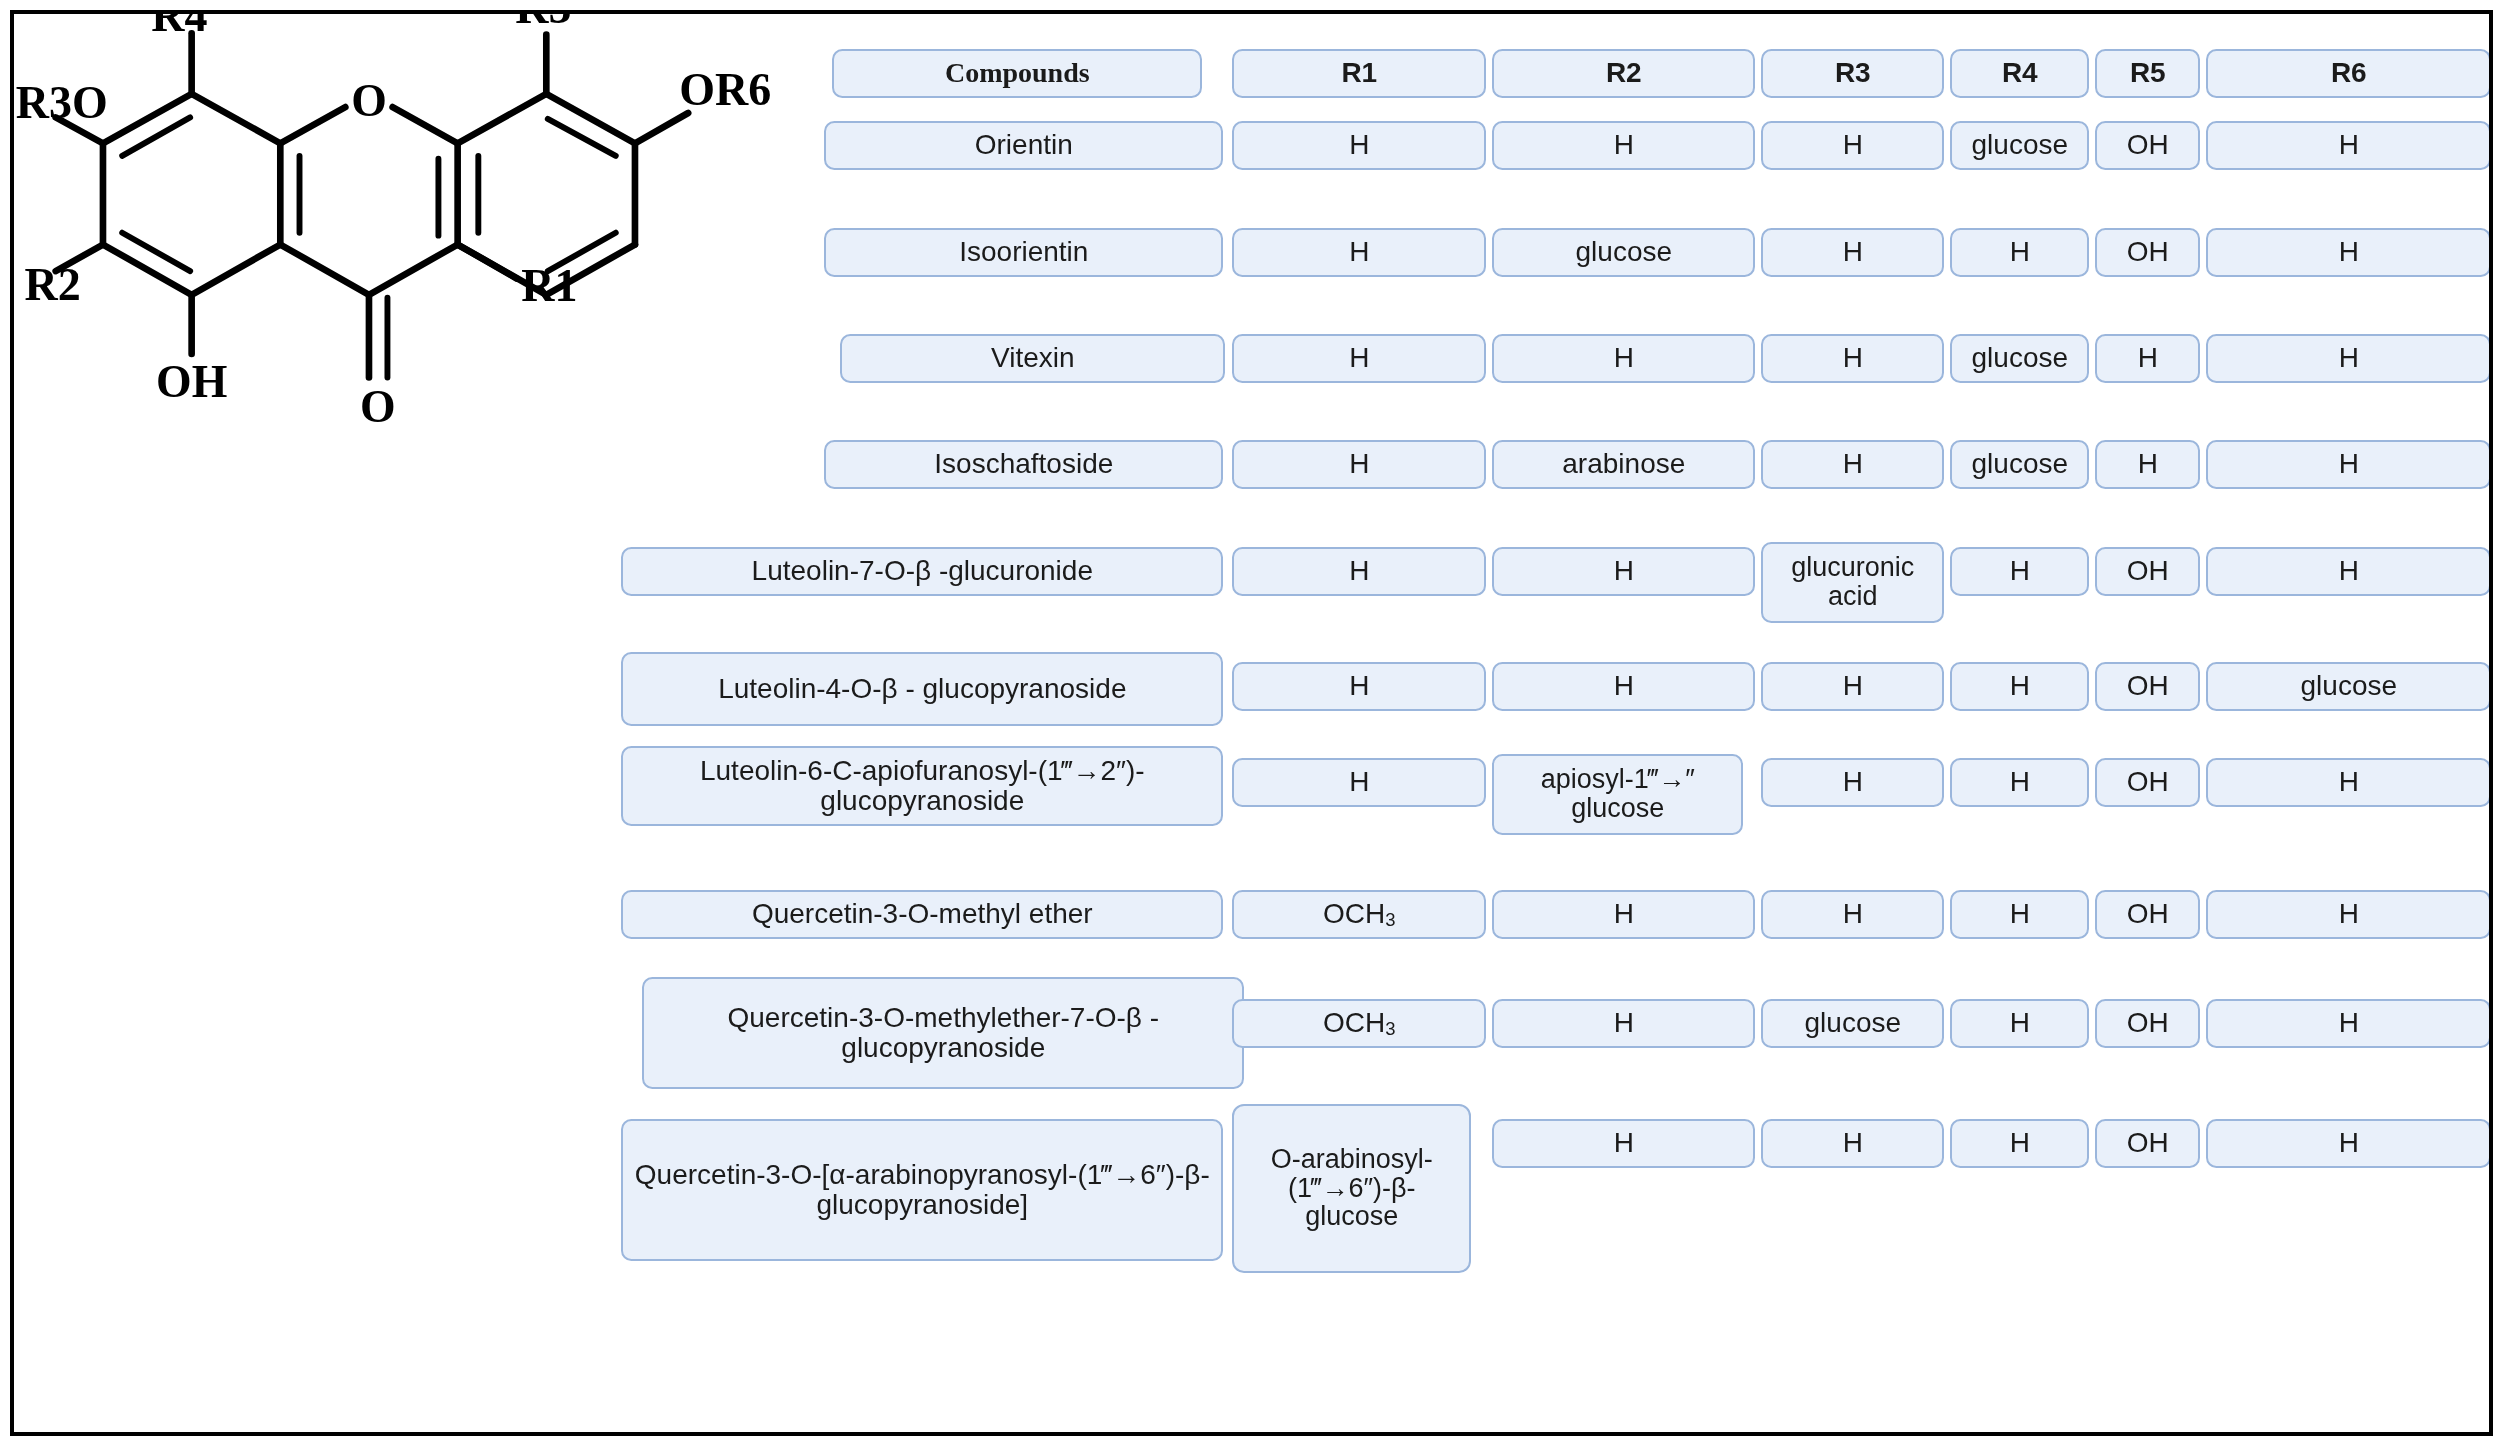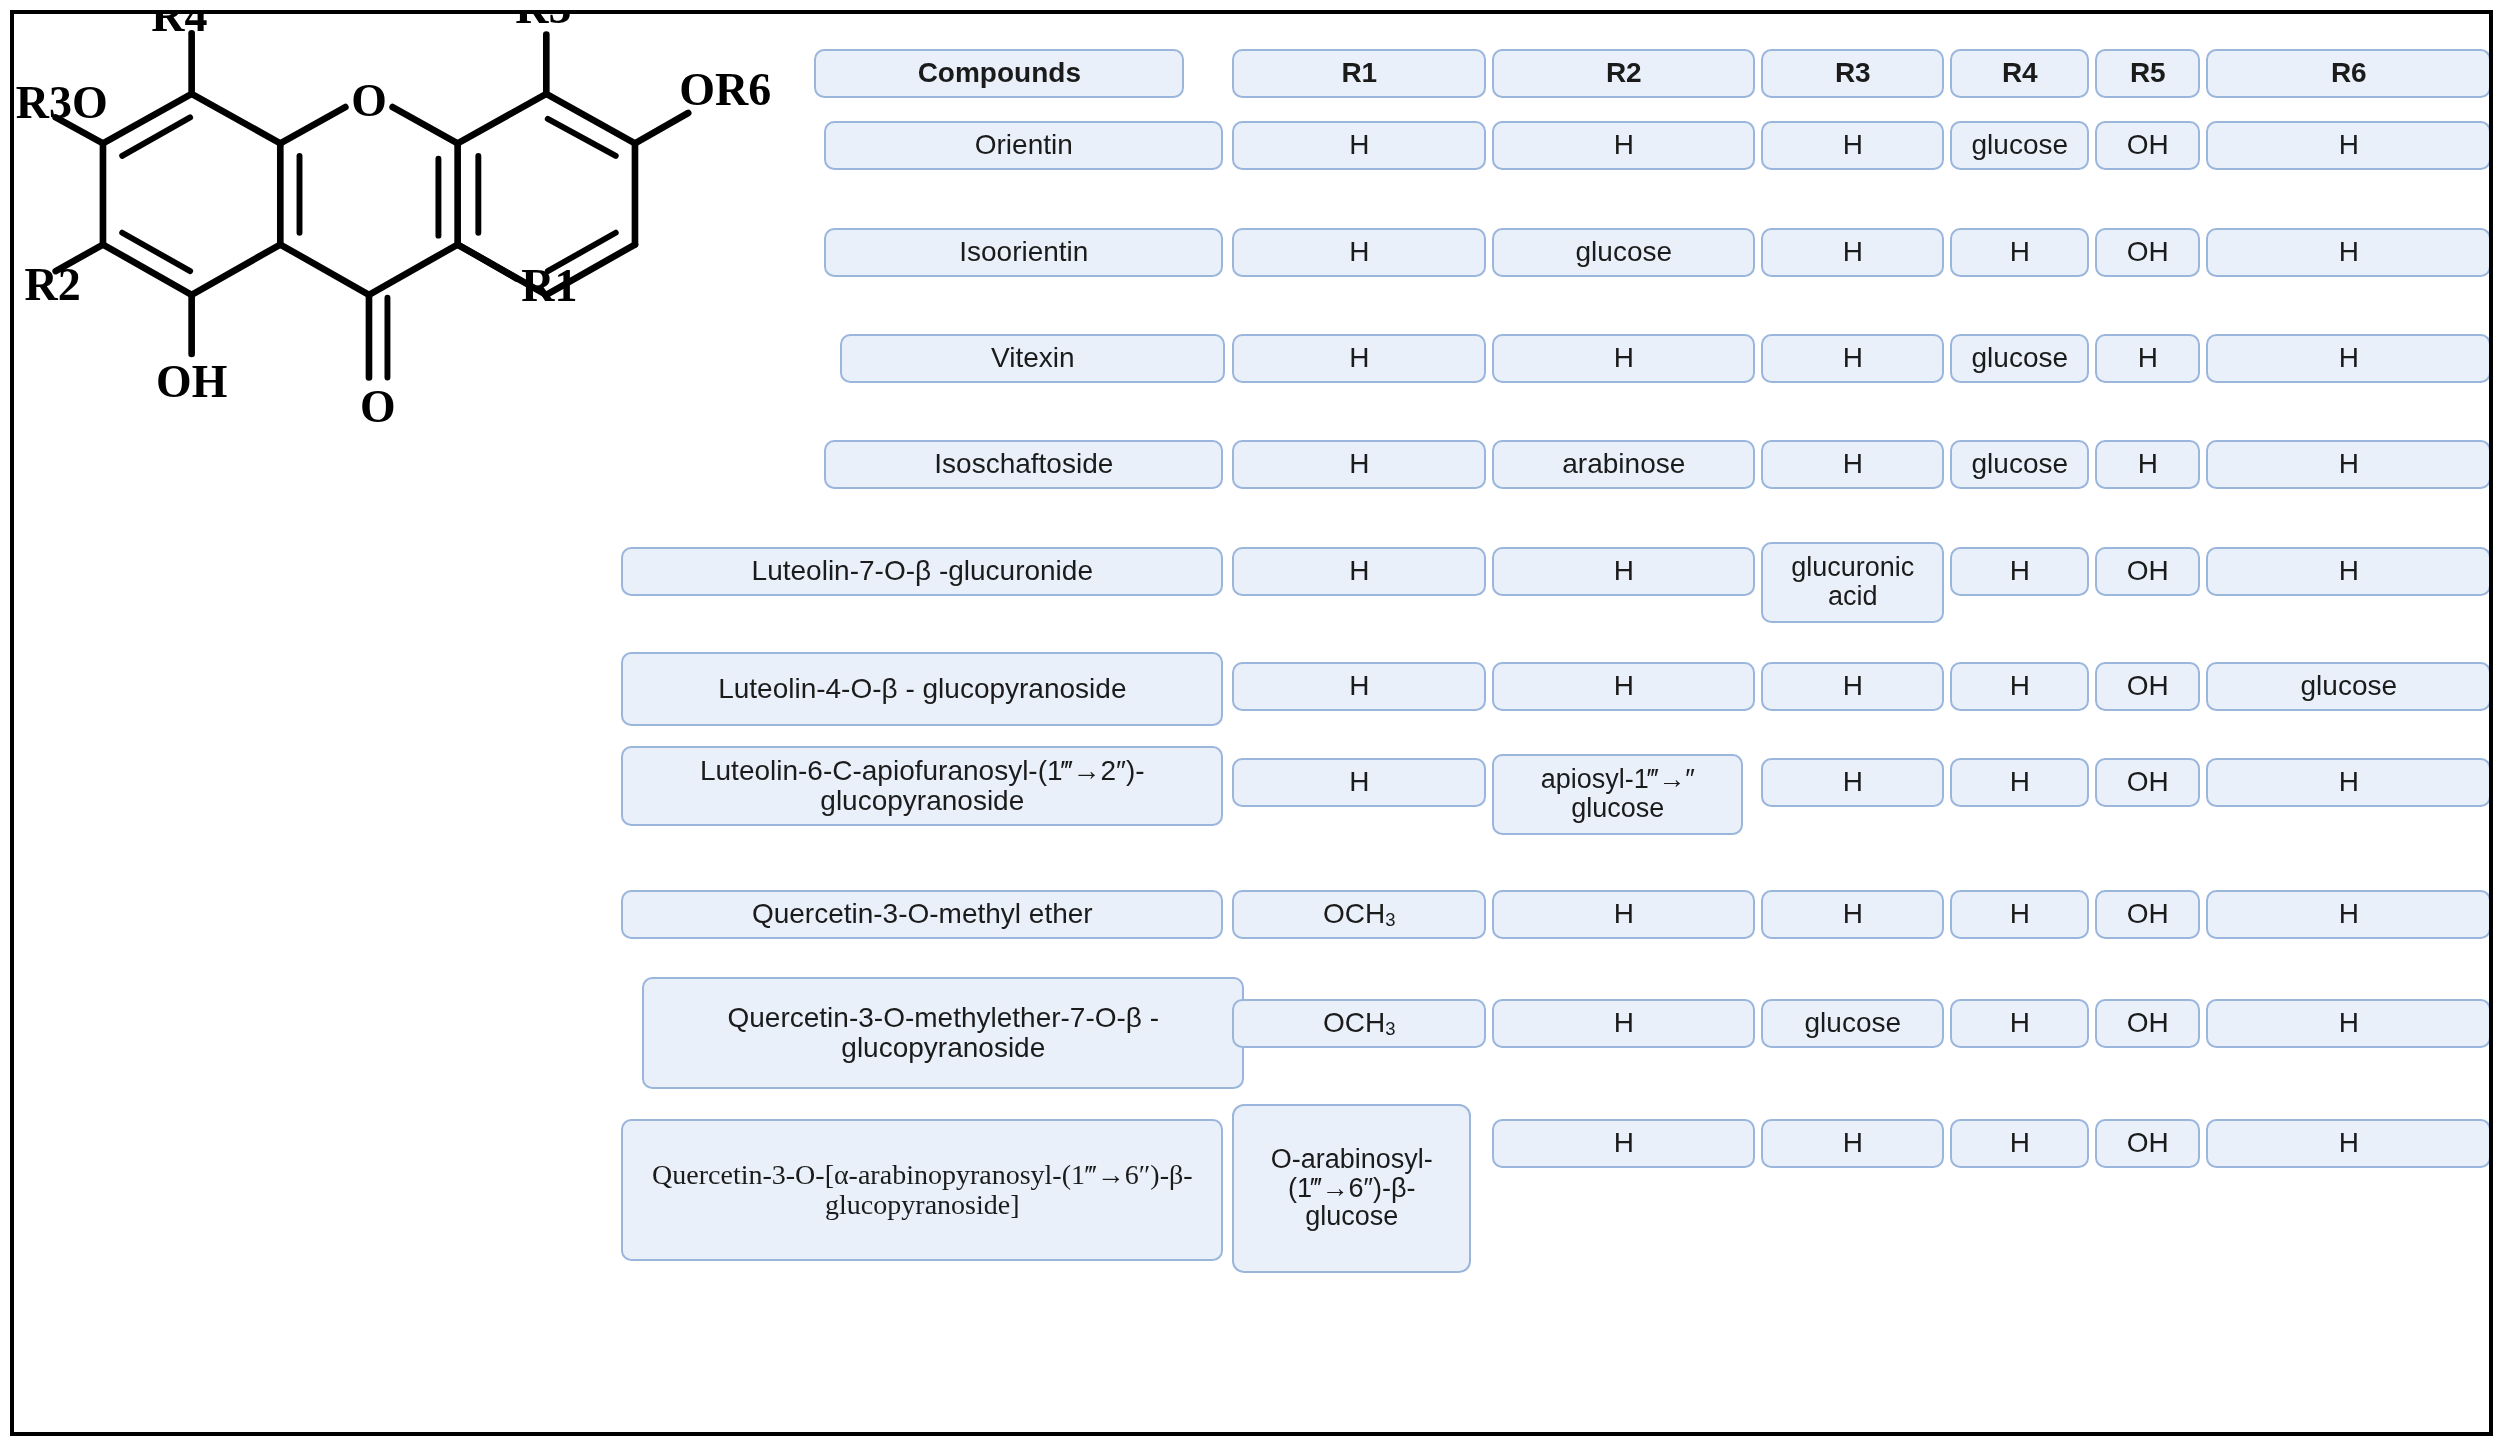--- a/index.html
+++ b/index.html
@@ -169,7 +169,7 @@
   <div id="table">
 
     <div class="row">
-      <div class="cell hdr" style="left:540px;top:24px;width:370px;height:49px;">Compounds</div>
+      <div class="cell hdr" style="left:558px;top:24px;width:370px;height:49px;font-family:Liberation Serif, serif;">Compounds</div>
       <div class="cell hdr" style="left:958px;top:24px;width:254px;height:49px;">R1</div>
       <div class="cell hdr" style="left:1218px;top:24px;width:263px;height:49px;">R2</div>
       <div class="cell hdr" style="left:1487px;top:24px;width:183px;height:49px;">R3</div>

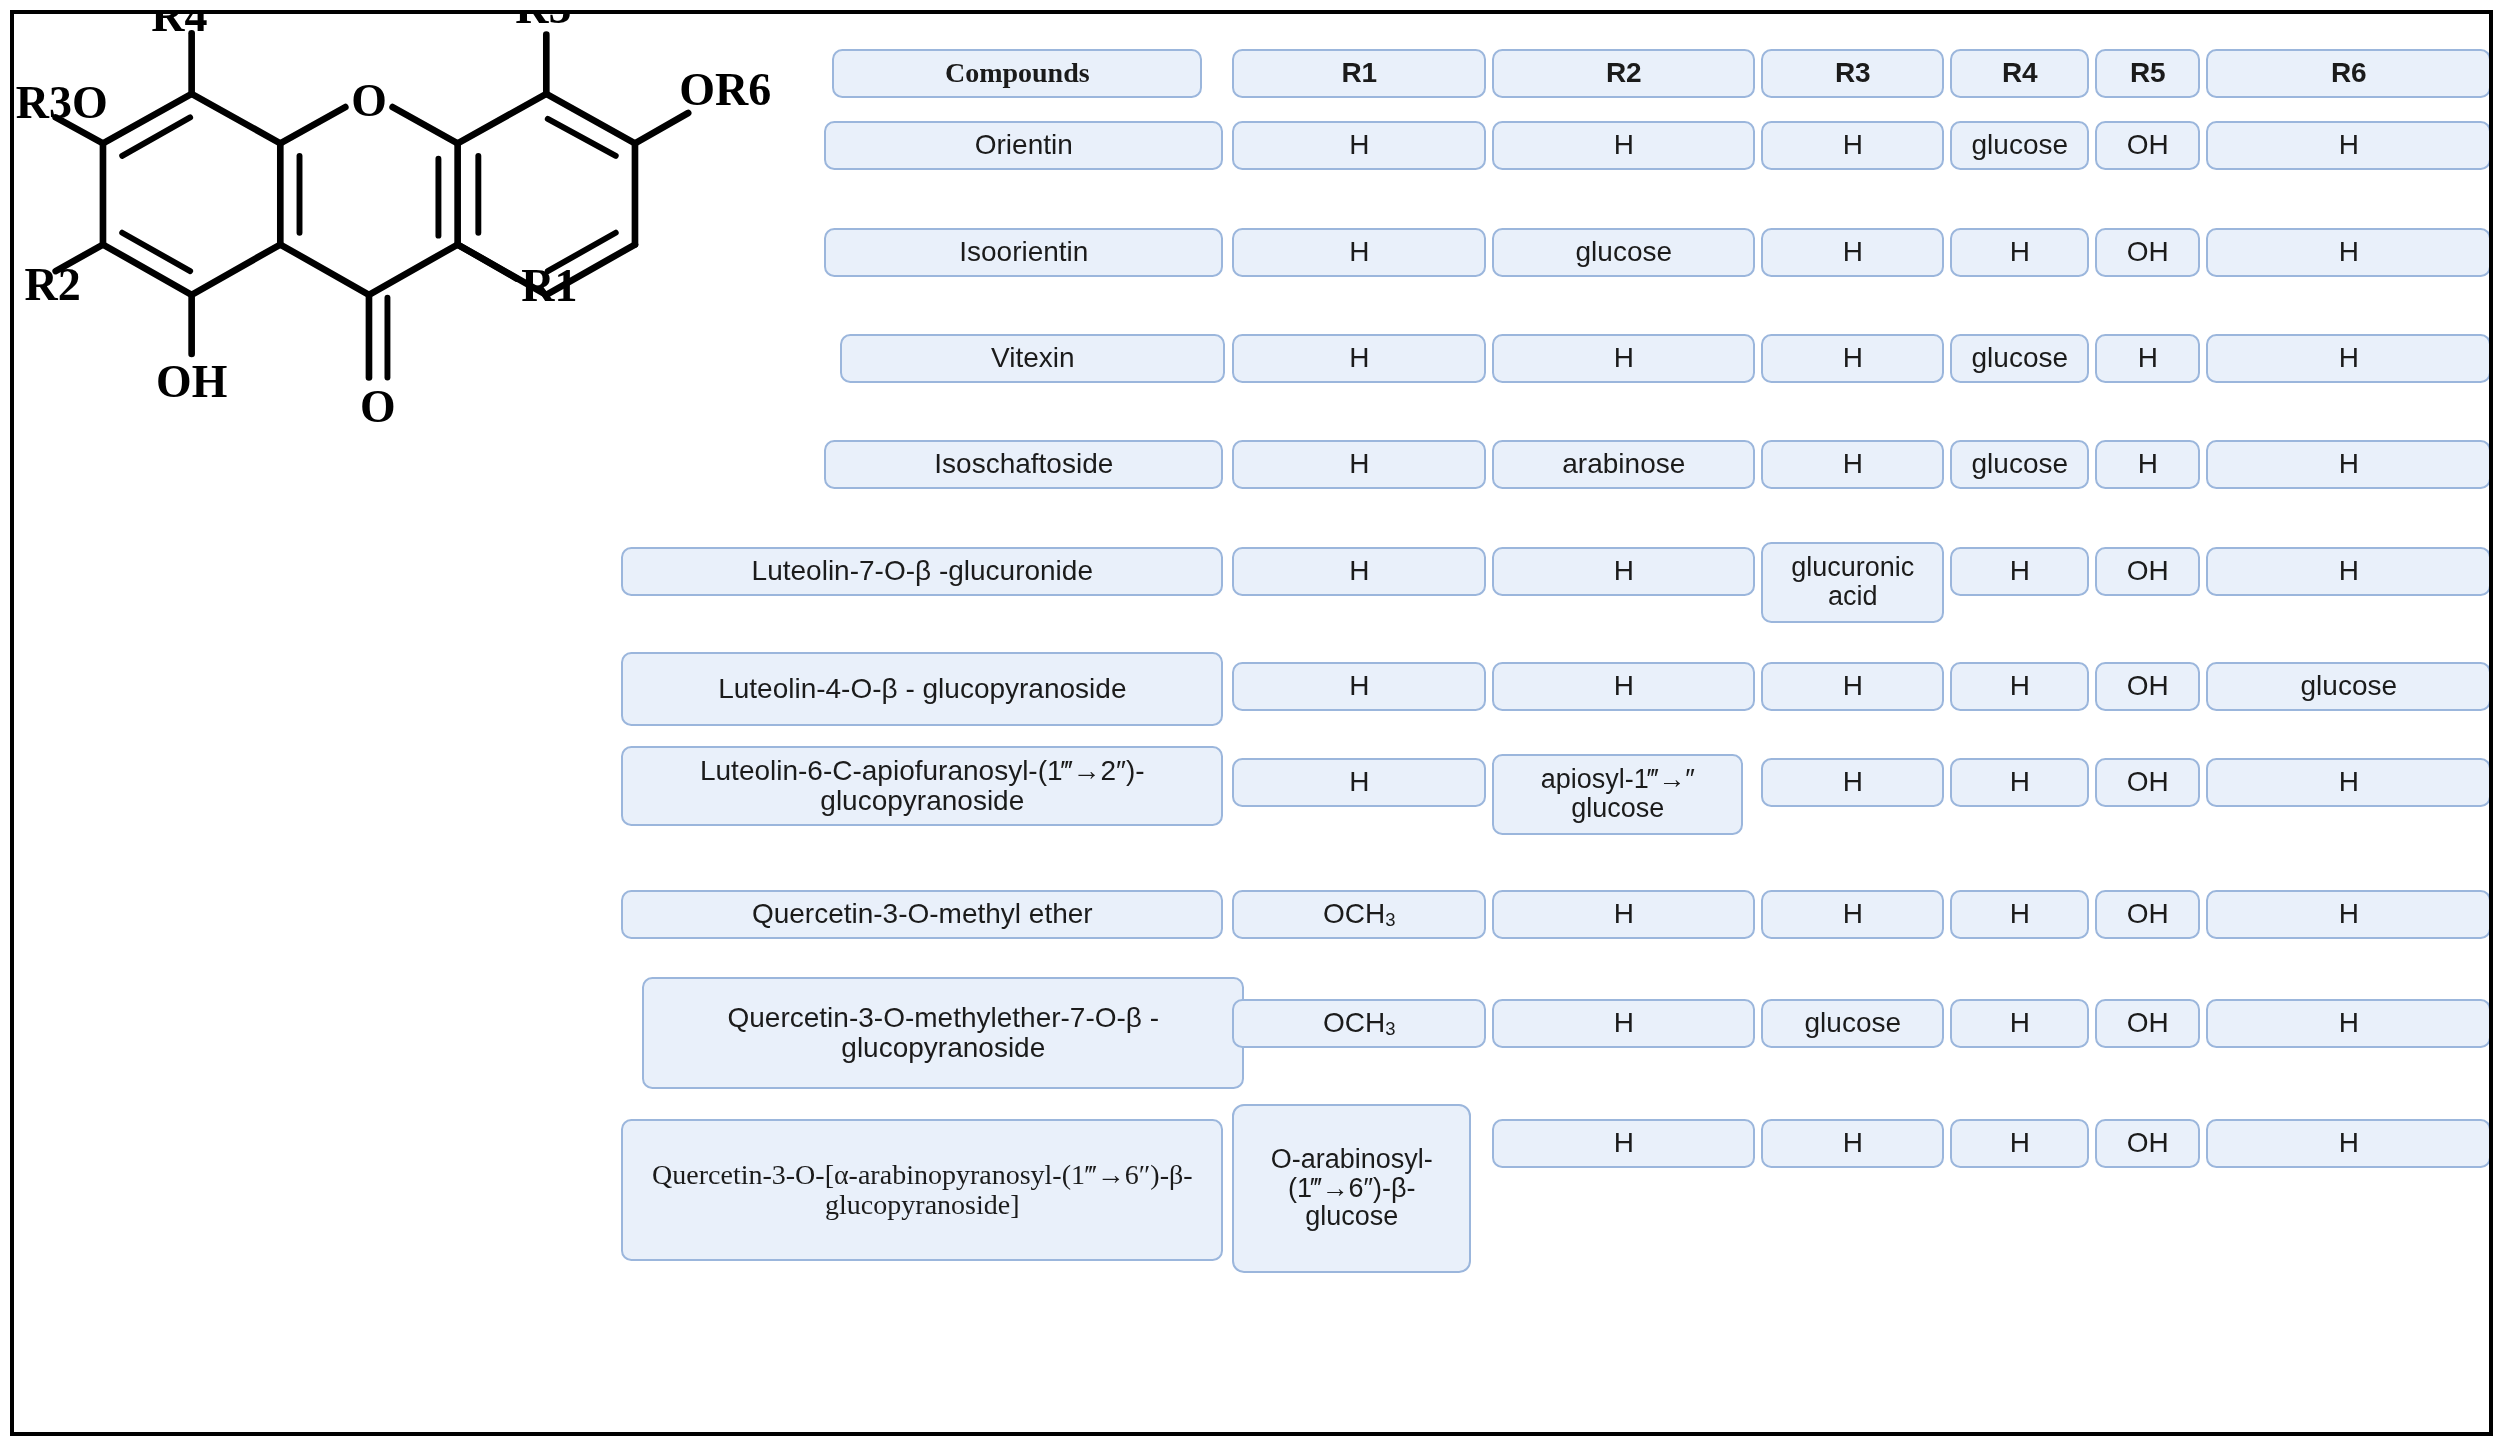--- a/index.html
+++ b/index.html
@@ -273,7 +273,7 @@
     </div>
 
     <div class="row">
-      <div class="cell" style="left:347px;top:1094px;width:602px;height:142px;font-family:Liberation Serif, serif;">Quercetin-3-O-[α-arabinopyranosyl-(1‴→6″)-β- glucopyranoside]</div>
+      <div class="cell" style="left:347px;top:1094px;width:602px;height:142px;">Quercetin-3-O-[α-arabinopyranosyl-(1‴→6″)-β- glucopyranoside]</div>
       <div class="cell" style="left:958px;top:1079px;width:239px;height:169px;font-size:27px;border-radius:12px;">O-arabinosyl-(1‴→6″)-β- glucose</div>
       <div class="cell" style="left:1218px;top:1094px;width:263px;height:49px;">H</div>
       <div class="cell" style="left:1487px;top:1094px;width:183px;height:49px;">H</div>

